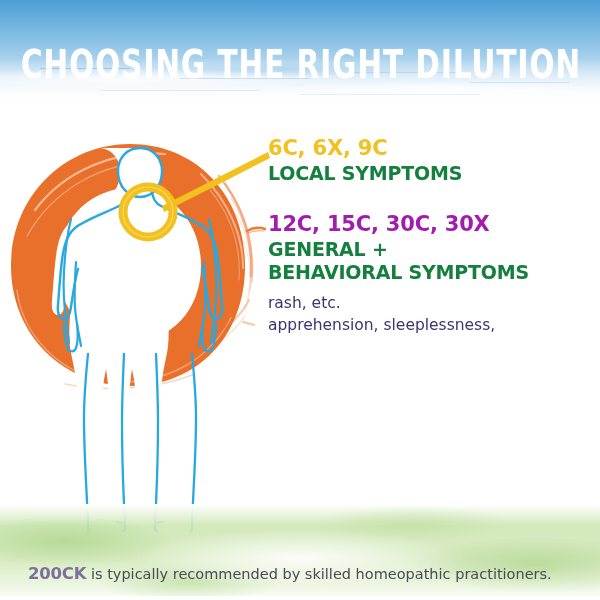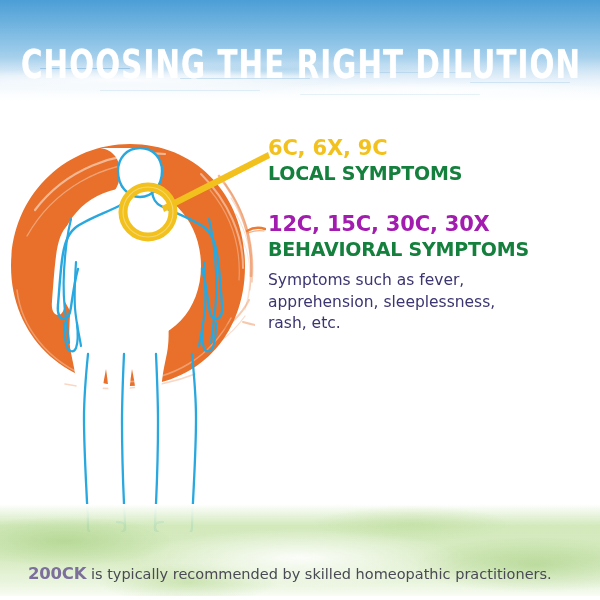--- a/index.html
+++ b/index.html
@@ -345,6 +345,7 @@
       </span>
       <p class="kicker orange">12C, 15C, 30C, 30X</p>
       <p class="subhead">
+        <span class="line">GENERAL +</span>
         <span class="line">BEHAVIORAL SYMPTOMS</span>
       </p>
       <p class="body-copy">

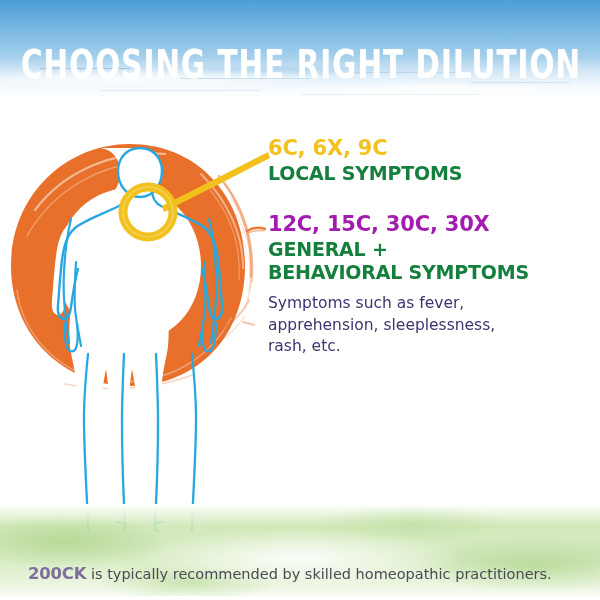--- a/index.html
+++ b/index.html
@@ -349,7 +349,6 @@
         <span class="line">BEHAVIORAL SYMPTOMS</span>
       </p>
       <p class="body-copy">
-        <span class="line">Symptoms such as fever,</span>
         <span class="line">apprehension, sleeplessness,</span>
         <span class="line">rash, etc.</span>
       </p>

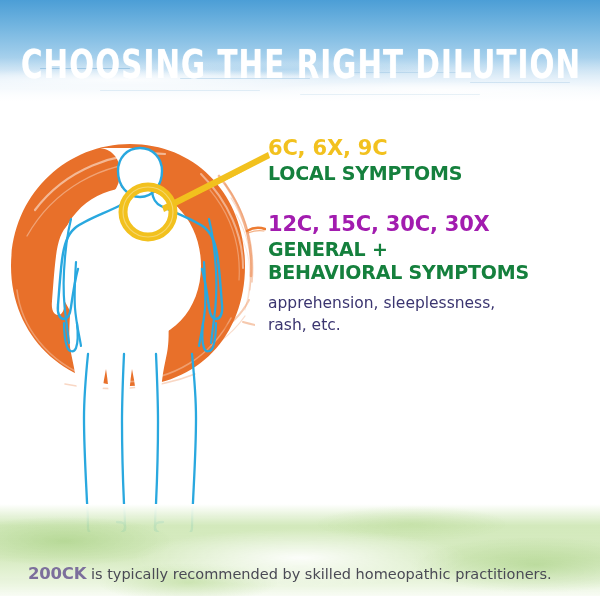--- a/index.html
+++ b/index.html
@@ -349,8 +349,8 @@
         <span class="line">BEHAVIORAL SYMPTOMS</span>
       </p>
       <p class="body-copy">
+        <span class="line">rash, etc.</span>
         <span class="line">apprehension, sleeplessness,</span>
-        <span class="line">rash, etc.</span>
       </p>
     </div>
 

